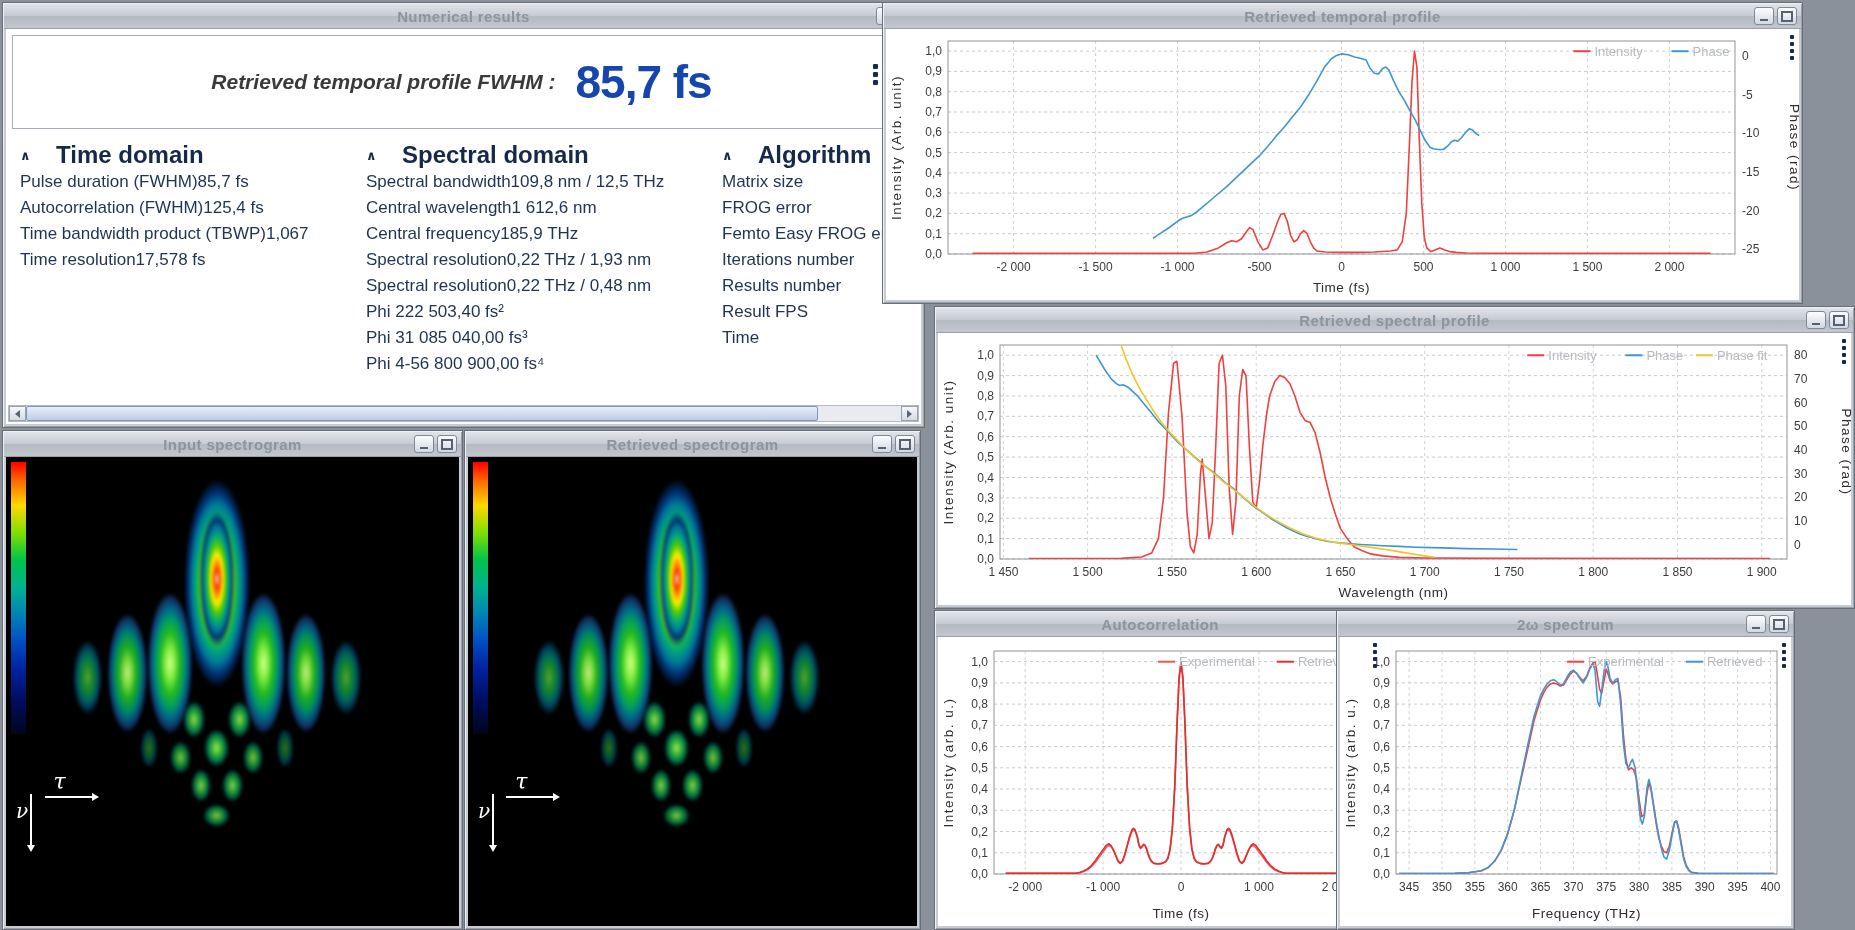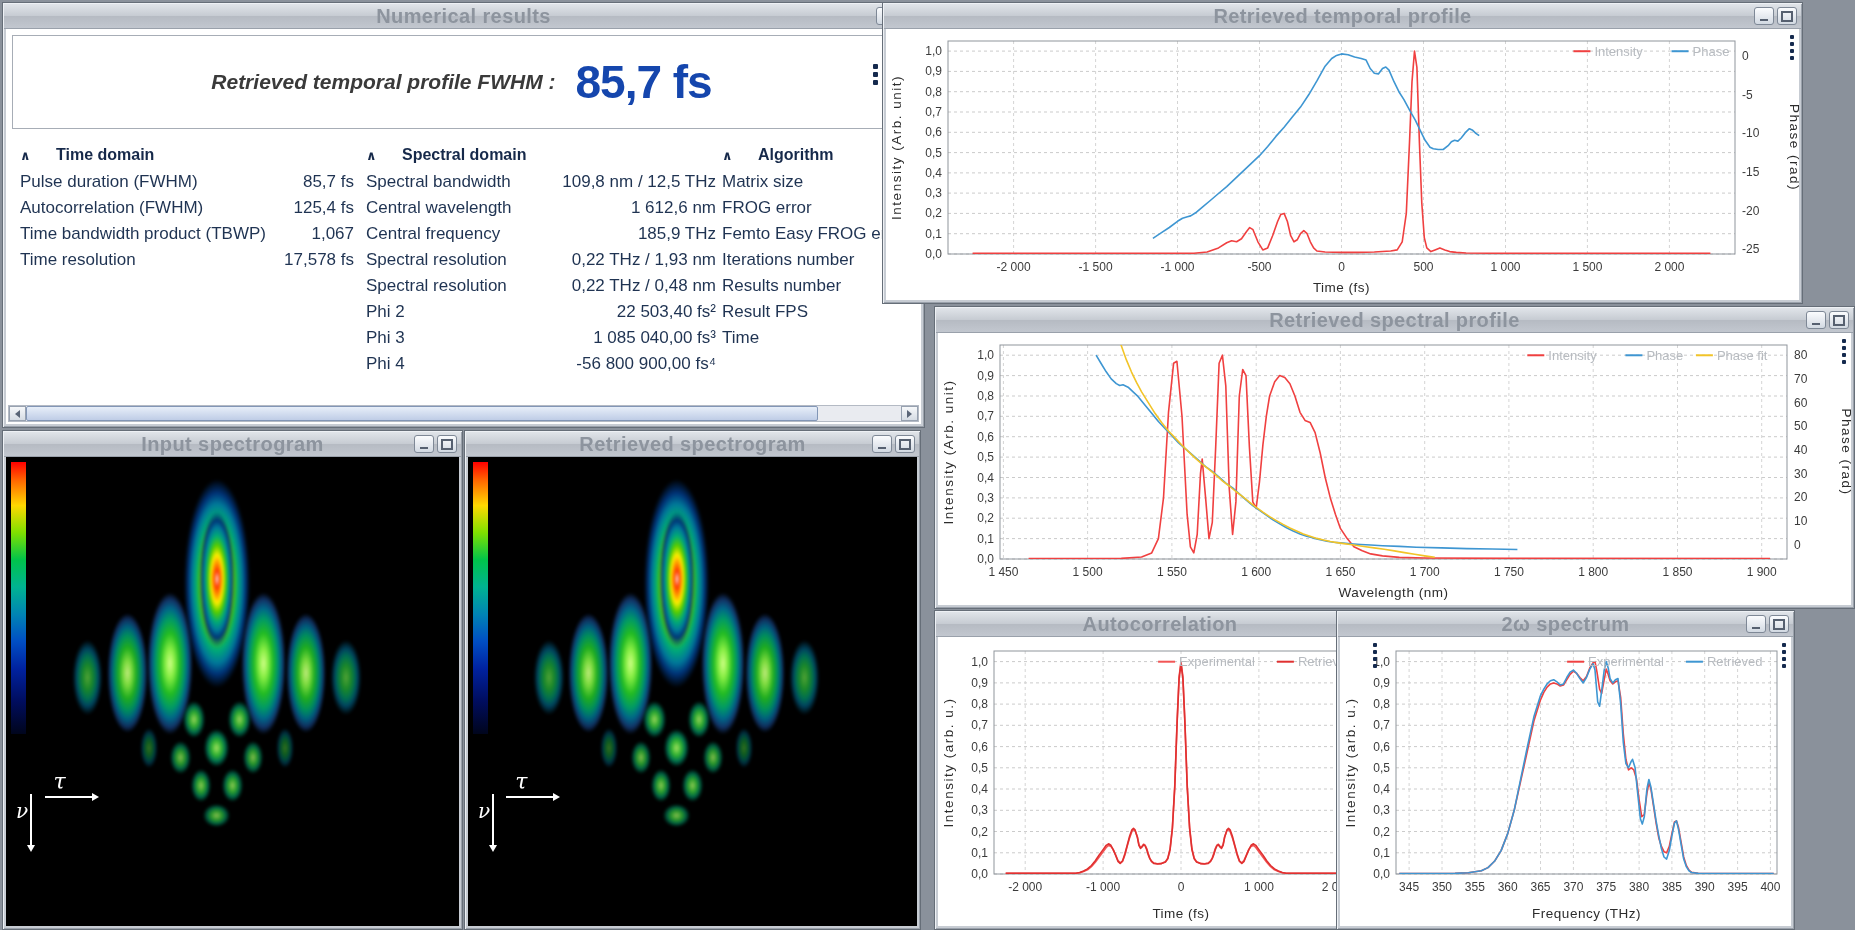--- a/index.html
+++ b/index.html
@@ -9,7 +9,7 @@
   .titlebar{position:absolute;left:1px;right:1px;top:1px;height:24px;
     background:linear-gradient(#e0e4e9,#c7ccd3 48%,#b6bbc3 52%,#c2c7cf);
     border-bottom:1px solid #9aa1ab;display:flex;align-items:center;justify-content:center;}
-  .titlebar .title{font-weight:bold;font-size:20px;color:#8d949e;letter-spacing:.4px;}
+  .titlebar .title{font-weight:bold;font-size:15px;color:#8d949e;letter-spacing:.4px;}
   .winbtns{position:absolute;right:4px;top:3px;display:flex;gap:3px;}
   .wbtn{width:18px;height:16px;border:1px solid #7e8896;border-radius:3px;
     background:linear-gradient(#fbfcfe,#d2d9e2);display:flex;align-items:center;justify-content:center;cursor:pointer;}

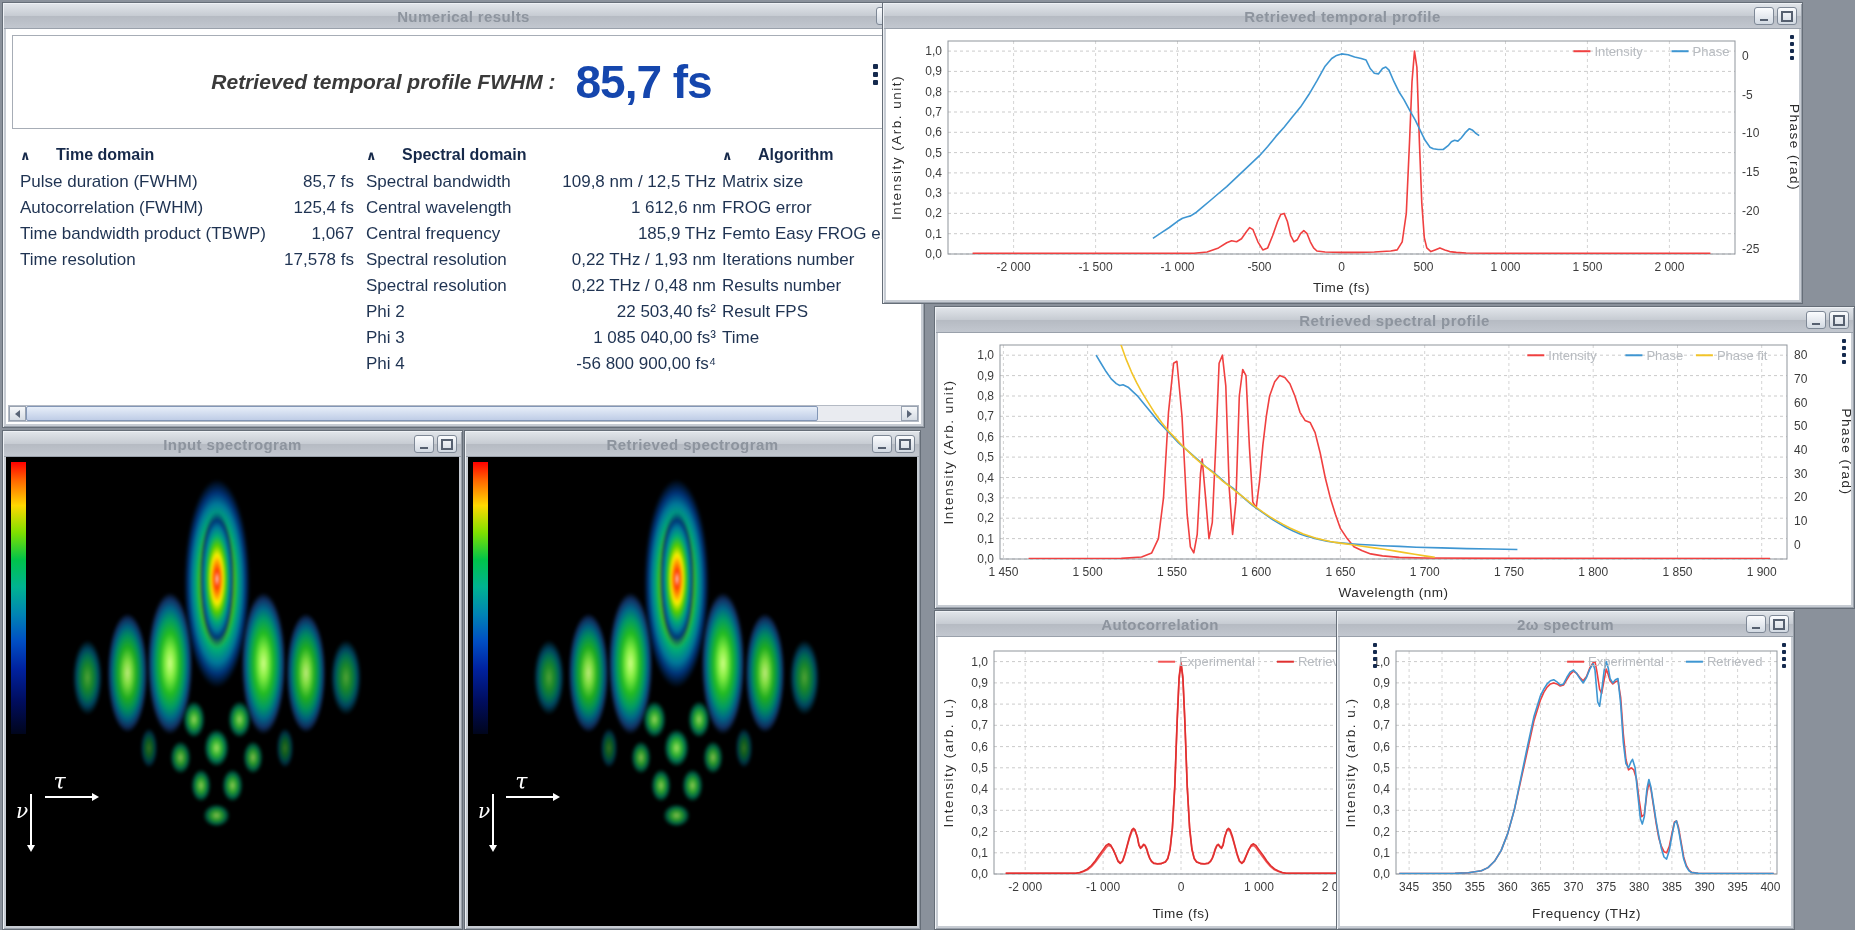--- a/index.html
+++ b/index.html
@@ -27,7 +27,7 @@
   .ncol{position:absolute;top:112px;}
   .nhead{display:flex;align-items:center;height:28px;}
   .ncaret{font-size:13px;font-weight:bold;color:#16294a;width:36px;cursor:pointer;}
-  .nhtitle{font-size:16px;font-weight:bold;color:#16294a;}
+  .nhtitle{font-size:24px;font-weight:bold;color:#16294a;}
   .nrow{display:flex;justify-content:space-between;height:26px;line-height:26px;
     font-size:17px;color:#1f3352;}
   .hscroll{position:absolute;left:2px;right:2px;bottom:2px;height:15px;background:#e9ebf0;

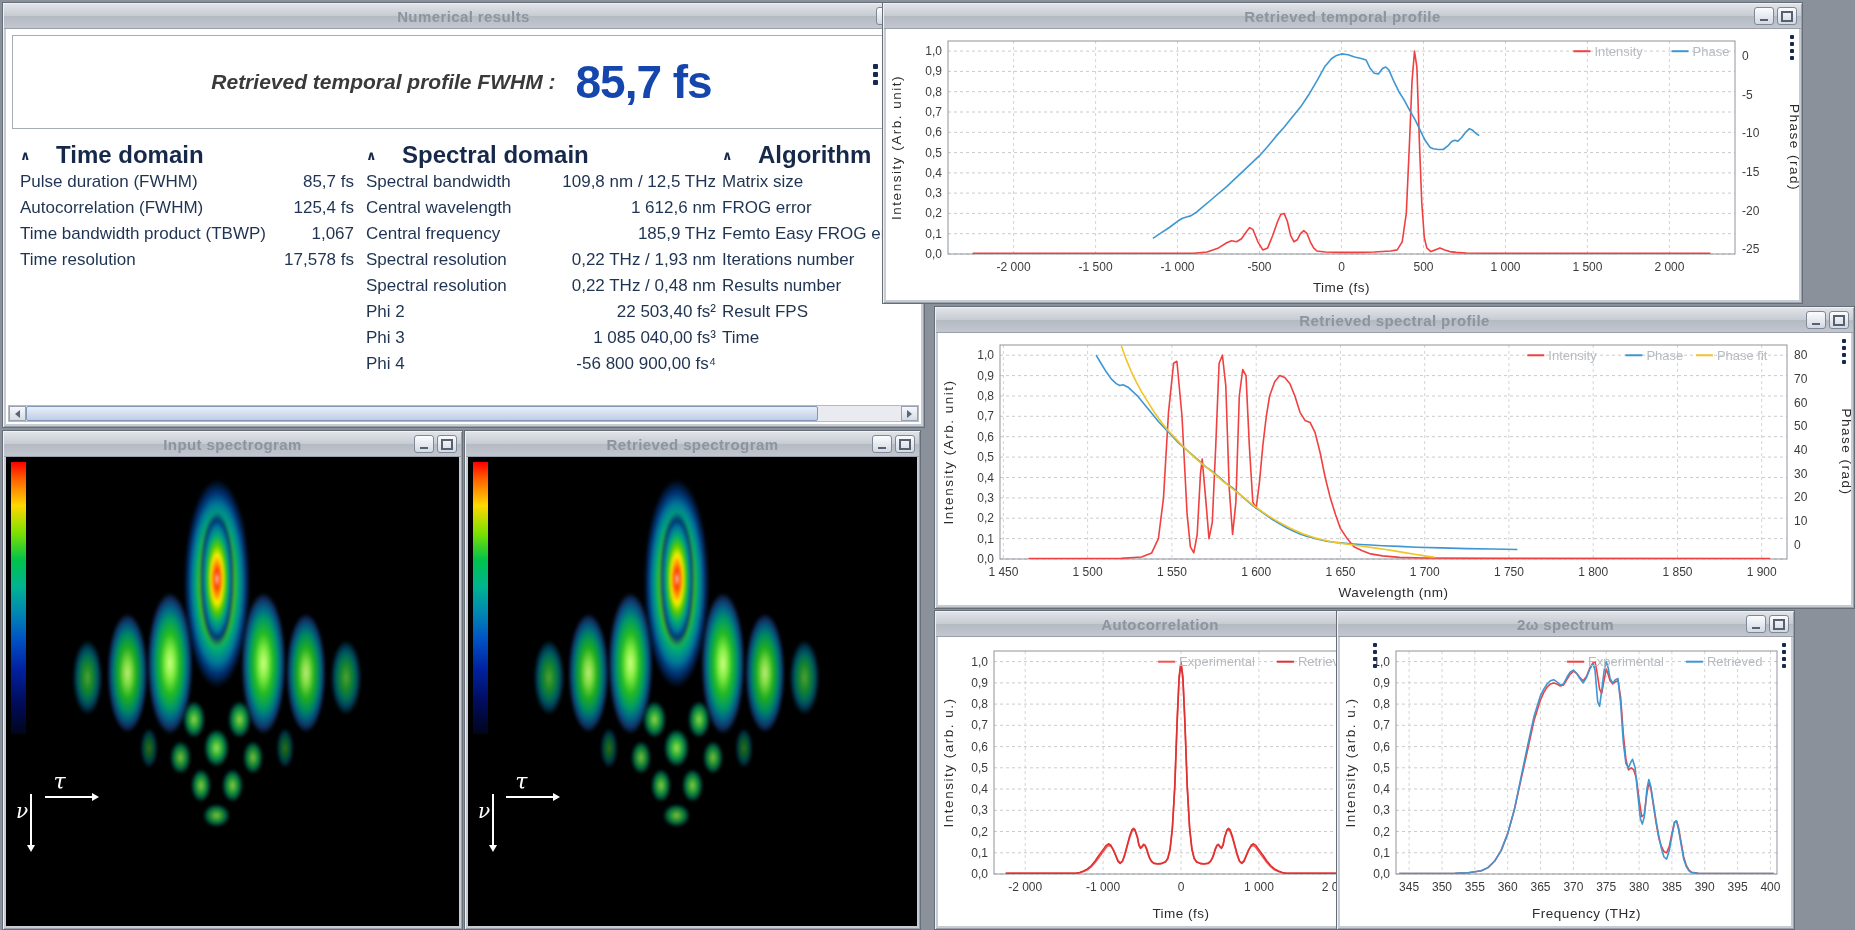--- a/index.html
+++ b/index.html
@@ -28,7 +28,7 @@
   .nhead{display:flex;align-items:center;height:28px;}
   .ncaret{font-size:13px;font-weight:bold;color:#16294a;width:36px;cursor:pointer;}
   .nhtitle{font-size:24px;font-weight:bold;color:#16294a;}
-  .nrow{display:flex;justify-content:space-between;height:26px;line-height:26px;
+  .nrow{display:flex;height:26px;line-height:26px;
     font-size:17px;color:#1f3352;}
   .hscroll{position:absolute;left:2px;right:2px;bottom:2px;height:15px;background:#e9ebf0;
     border:1px solid #b4bac4;}

